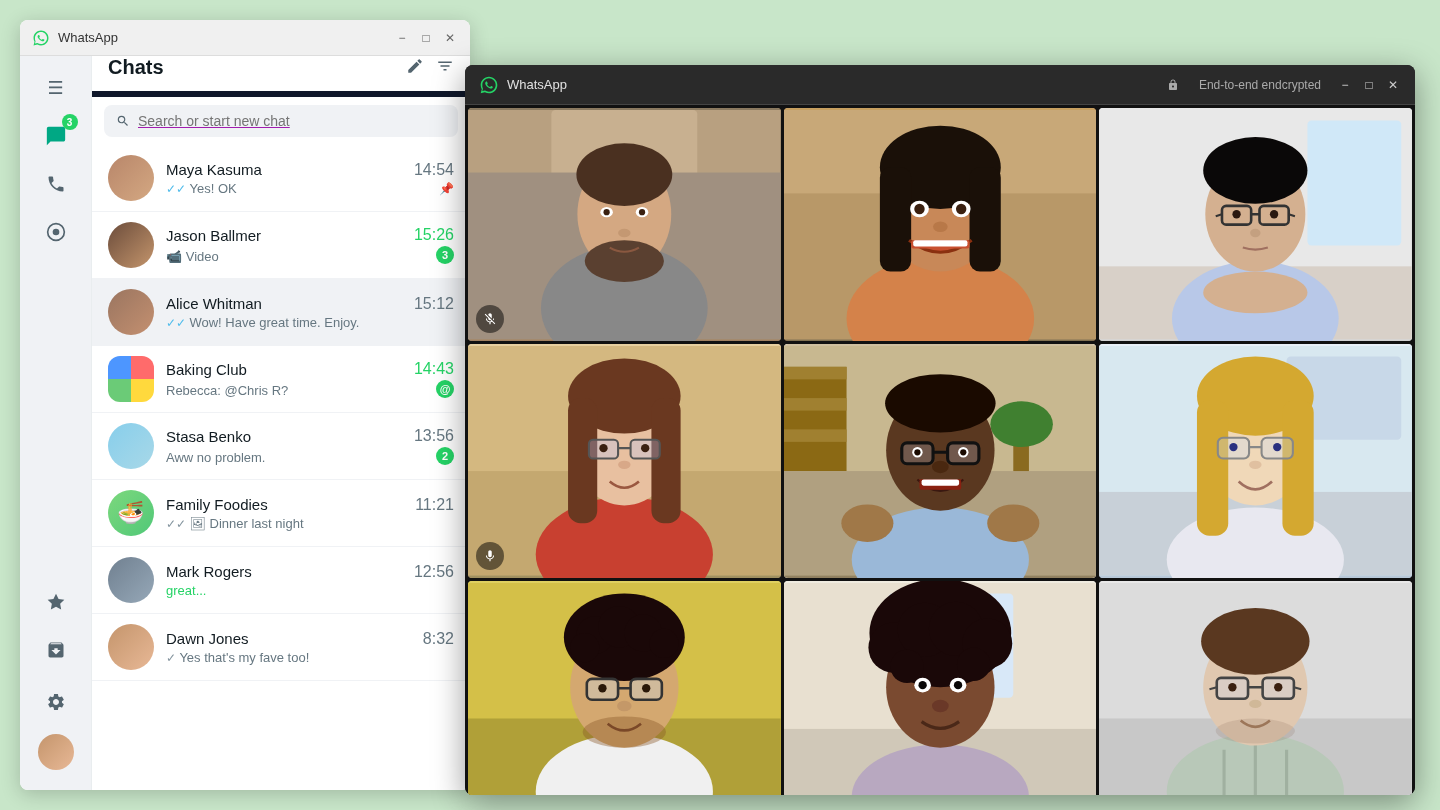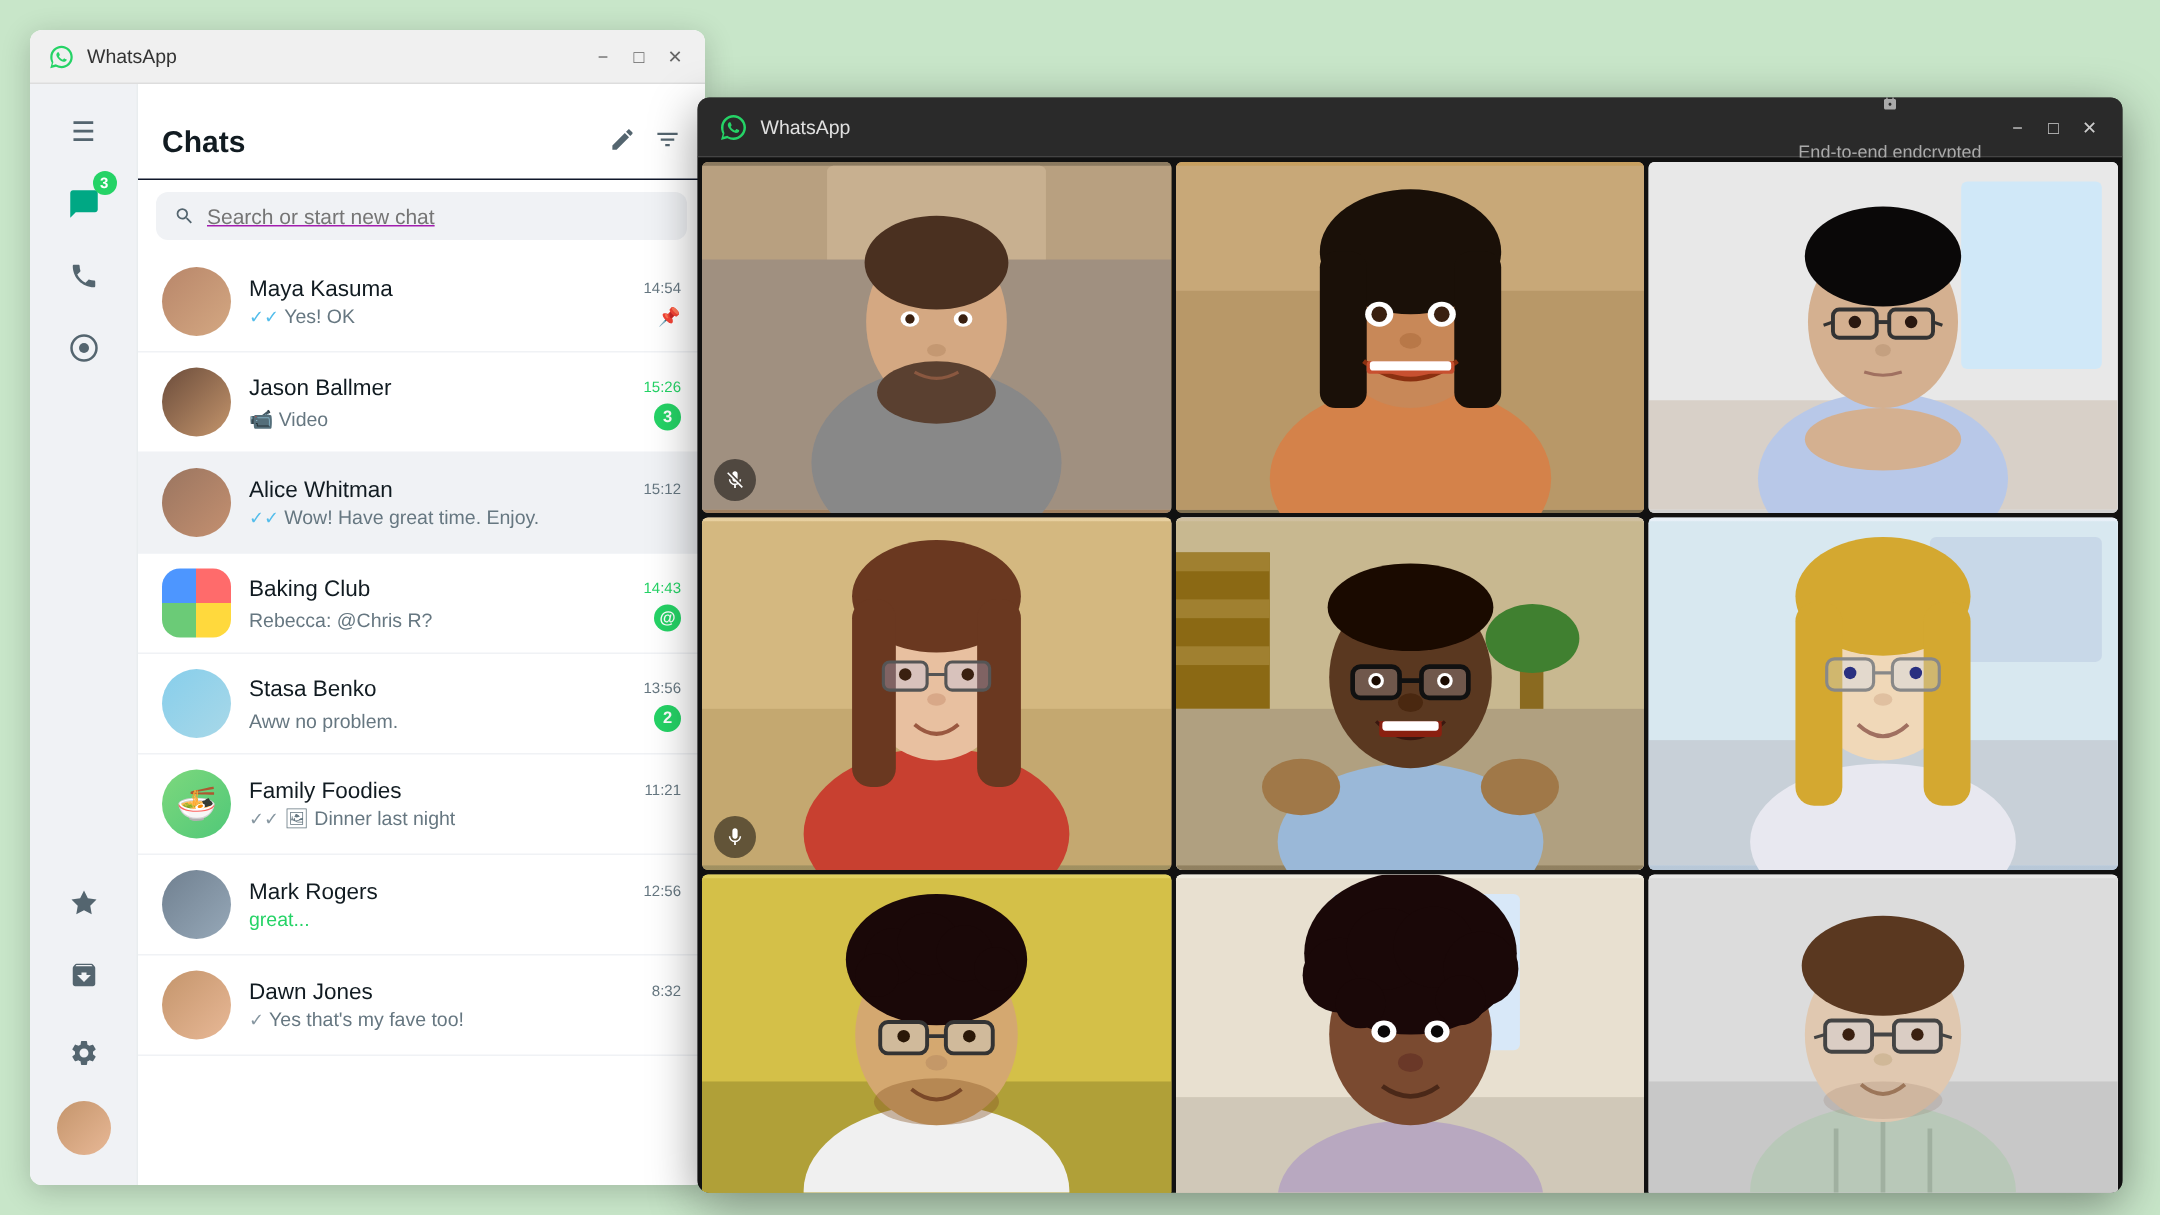--- a/index.html
+++ b/index.html
@@ -128,11 +128,11 @@
       background: #fff;
     }
     .chat-header {
-      padding: 28px 16px 12px;
+      padding: 0 16px 12px;
       display: flex;
       align-items: center;
       justify-content: space-between;
-      border-bottom: 1px solid #0f172a;
+      border-bottom: 6px solid #0f172a;
     }
     .chat-header-title {
       font-size: 20px;

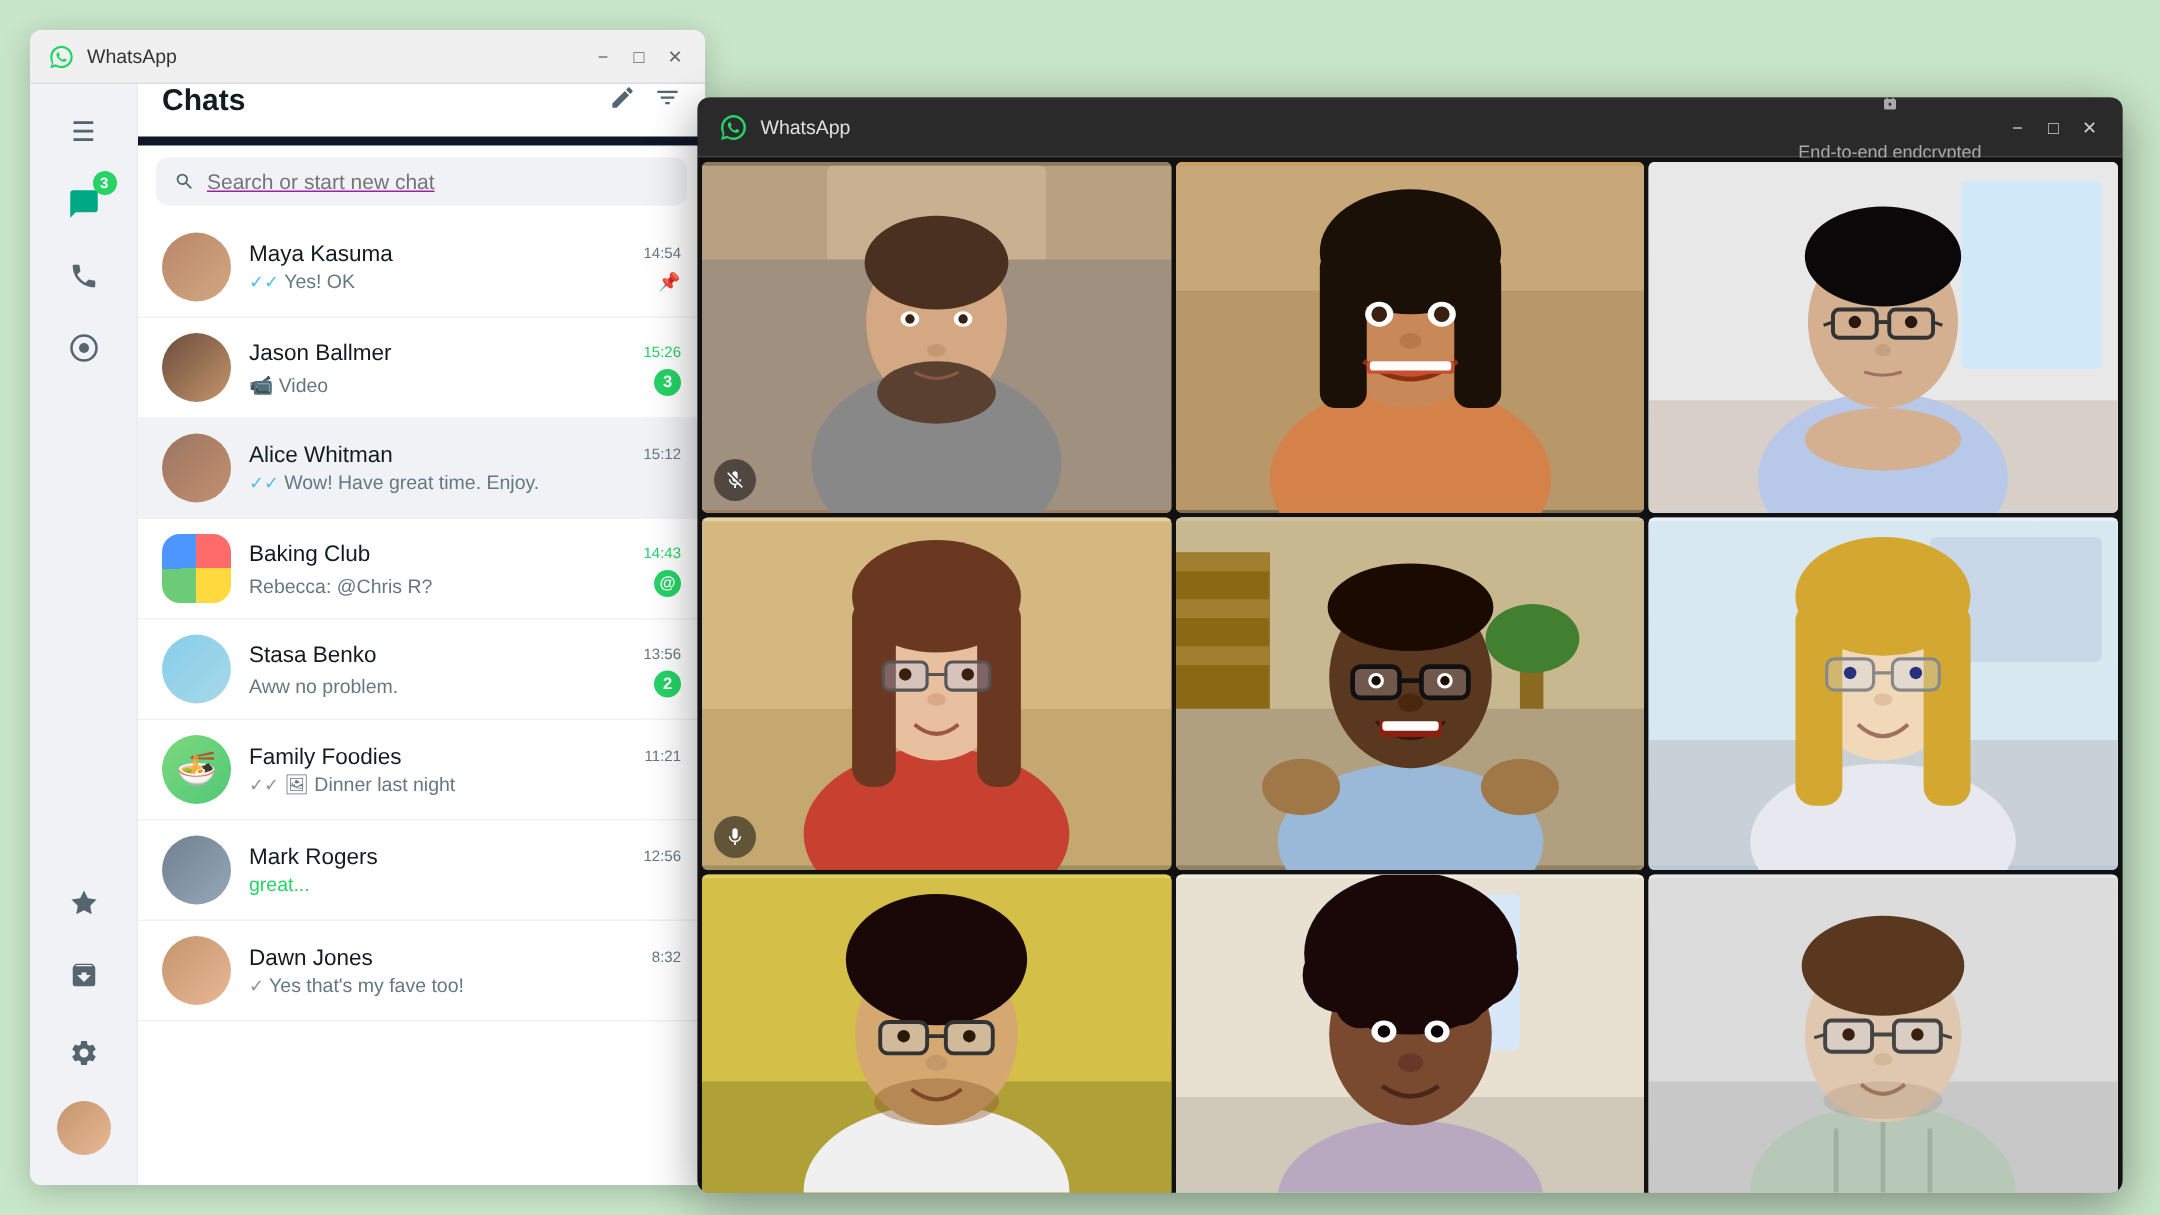--- a/index.html
+++ b/index.html
@@ -275,7 +275,6 @@
       display: flex;
       align-items: center;
       gap: 20px;
-      flex-direction: column;
     }
     .video-title-controls {
       display: flex;

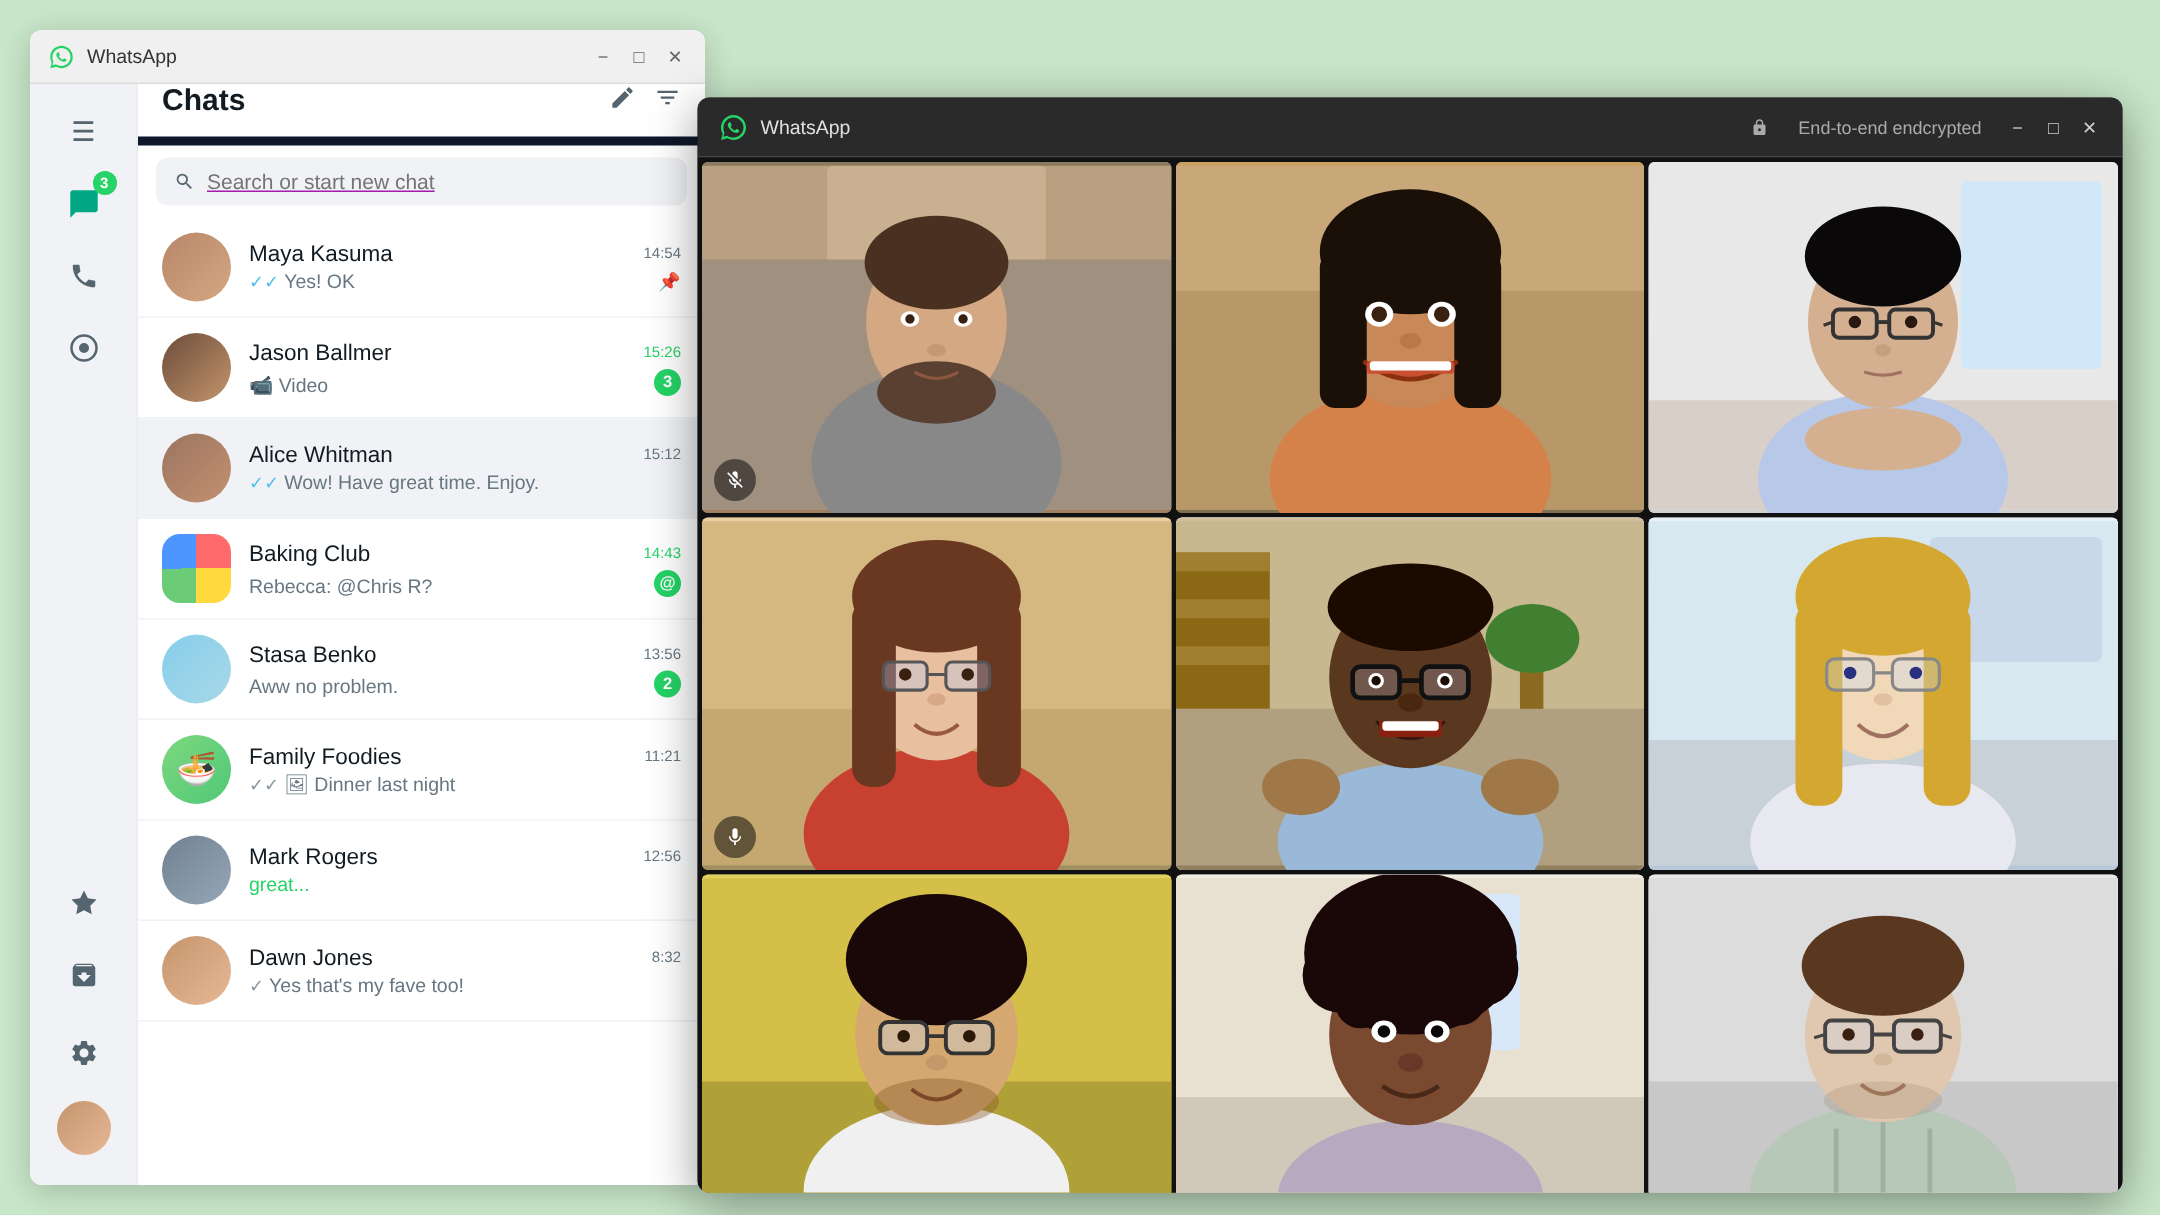--- a/index.html
+++ b/index.html
@@ -208,7 +208,7 @@
       color: #111b21;
     }
     .chat-time {
-      font-size: 10px;
+      font-size: 16px;
       color: #667781;
     }
     .chat-time.green { color: #25d366; }

